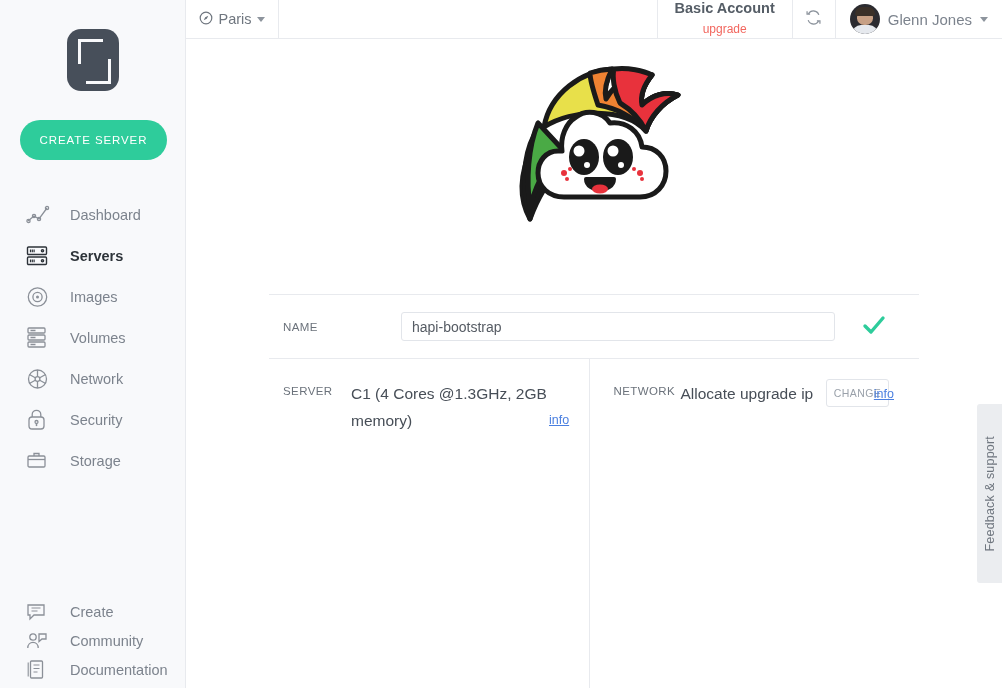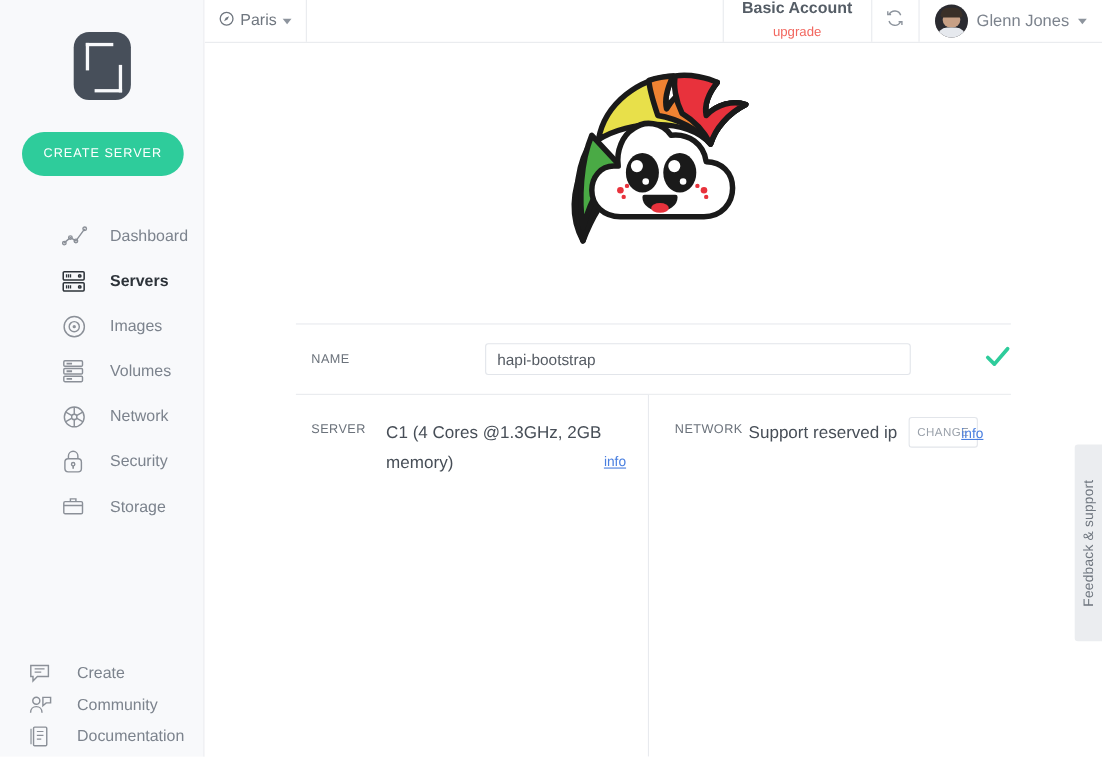--- a/index.html
+++ b/index.html
@@ -56,7 +56,7 @@
     text-align: center;
   }
 
-  .nav { margin-top: 34px; padding-left: 30px; }
+  .nav { margin-top: 34px; }
   .nav-item {
     display: flex; align-items: center;
     height: 41px;

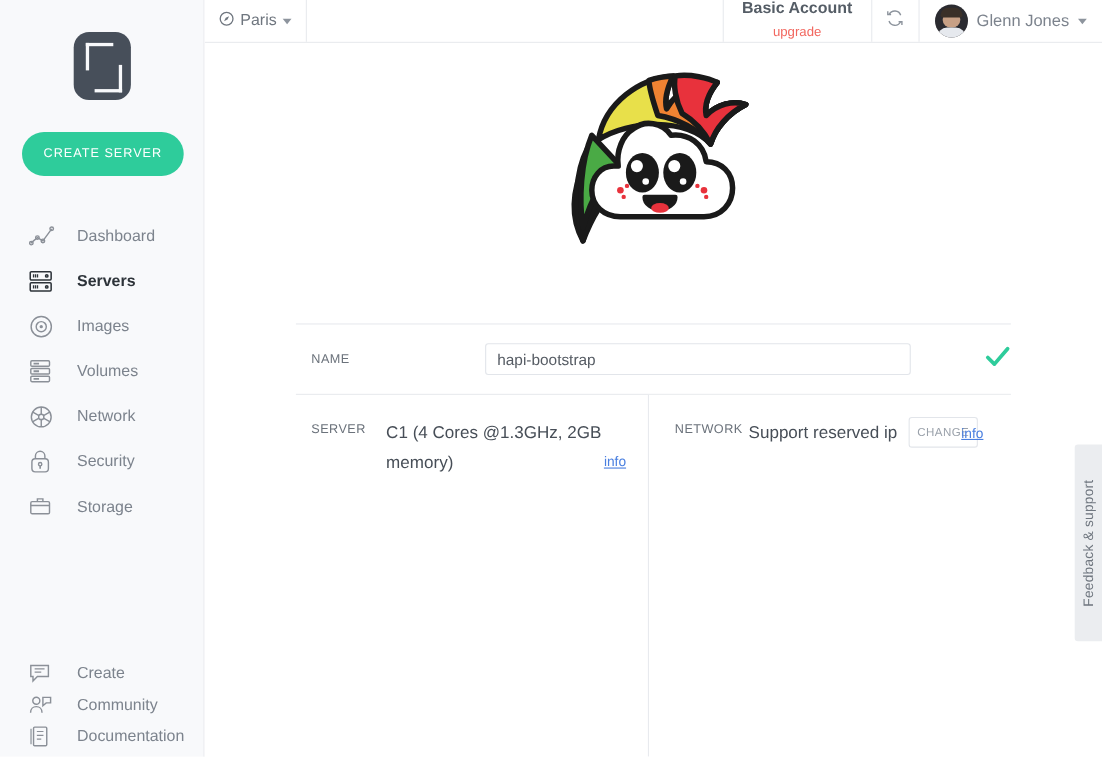--- a/index.html
+++ b/index.html
@@ -159,7 +159,7 @@
     border-top: 1px solid #e8eaee;
   }
   .row { border-bottom: 1px solid #e8eaee; display: flex; align-items: center; }
-  .row-name { height: 64px; padding-left: 14px; gap: 40px; }
+  .row-name { height: 64px; padding-left: 14px; }
   .lbl {
     font-size: 11.5px; color: #6b727b; letter-spacing: 0.4px;
   }

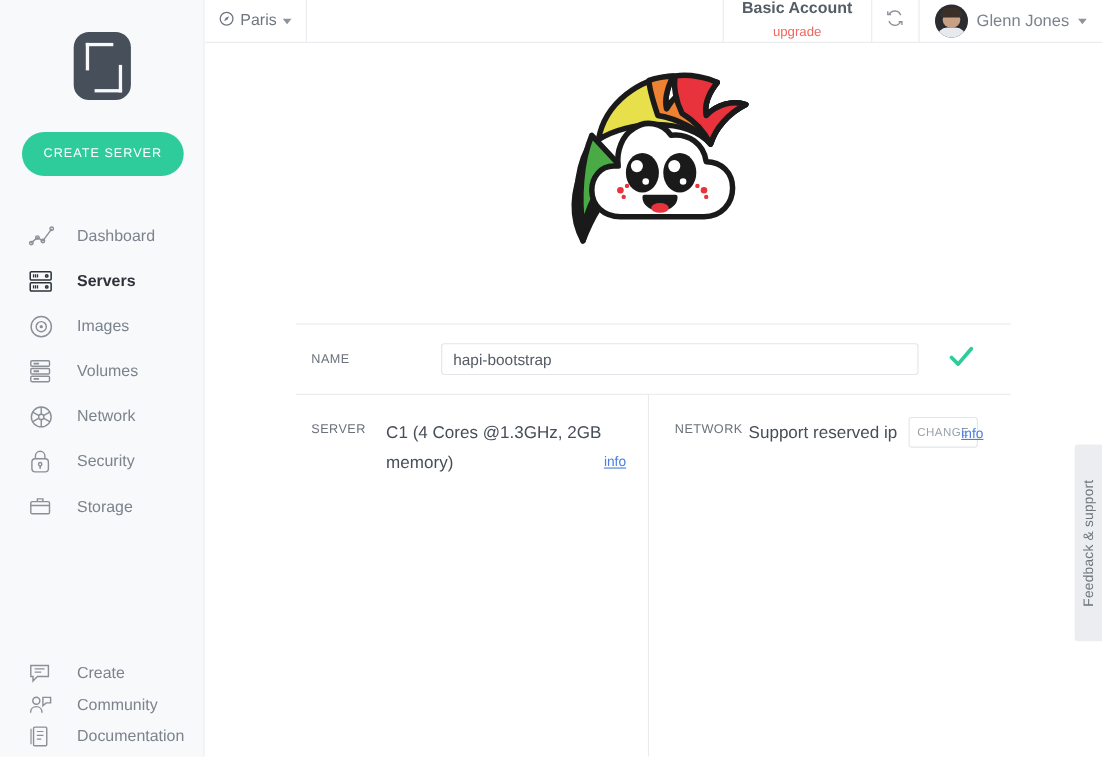--- a/index.html
+++ b/index.html
@@ -475,7 +475,7 @@
           </div>
           <div class="half right">
             <span class="lbl lbl-net">NETWORK</span>
-            <span class="val">Support reserved ip</span>
+            <span class="val">Allocate upgrade ip</span>
             <button class="change-btn">CHANGE</button>
             <span class="info-link net-info">info</span>
           </div>

